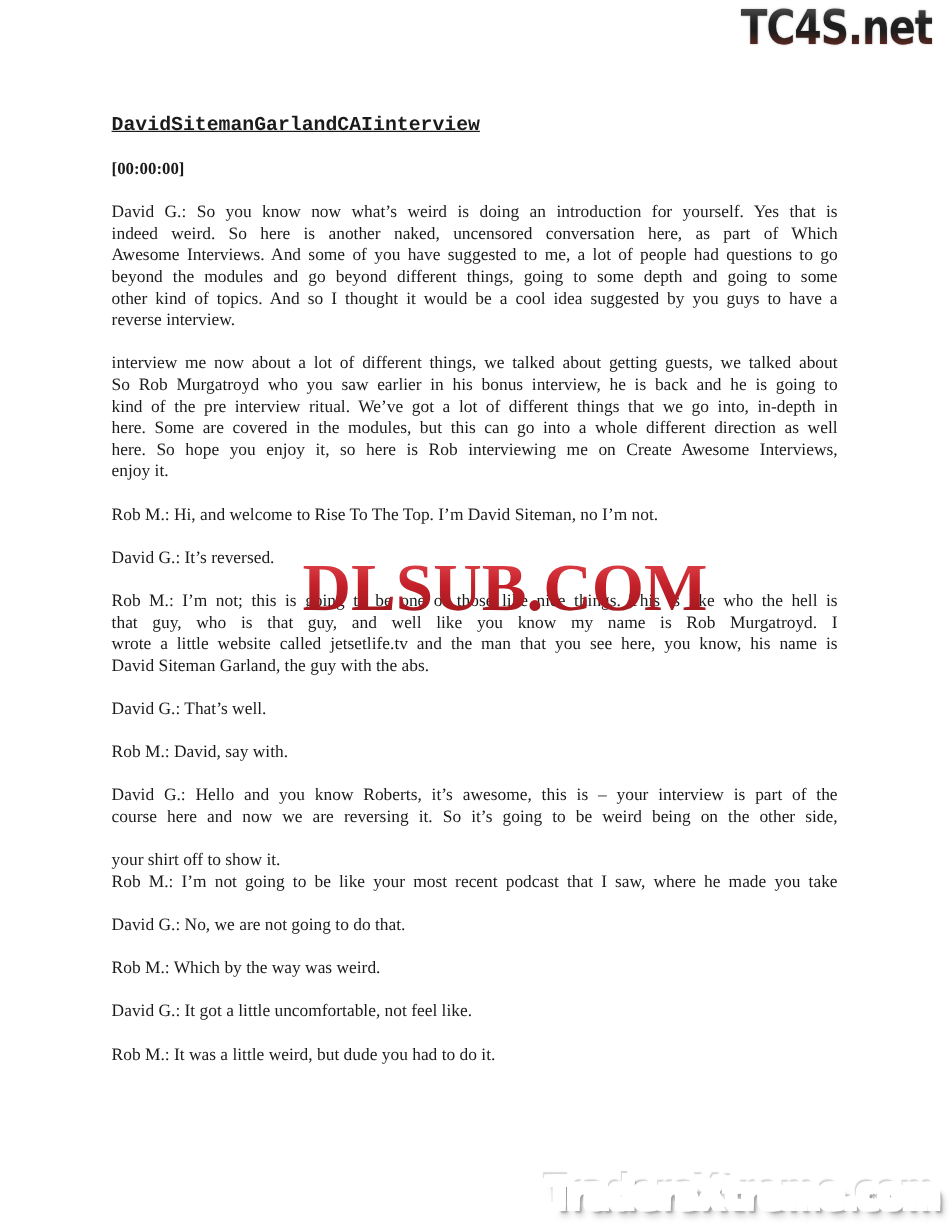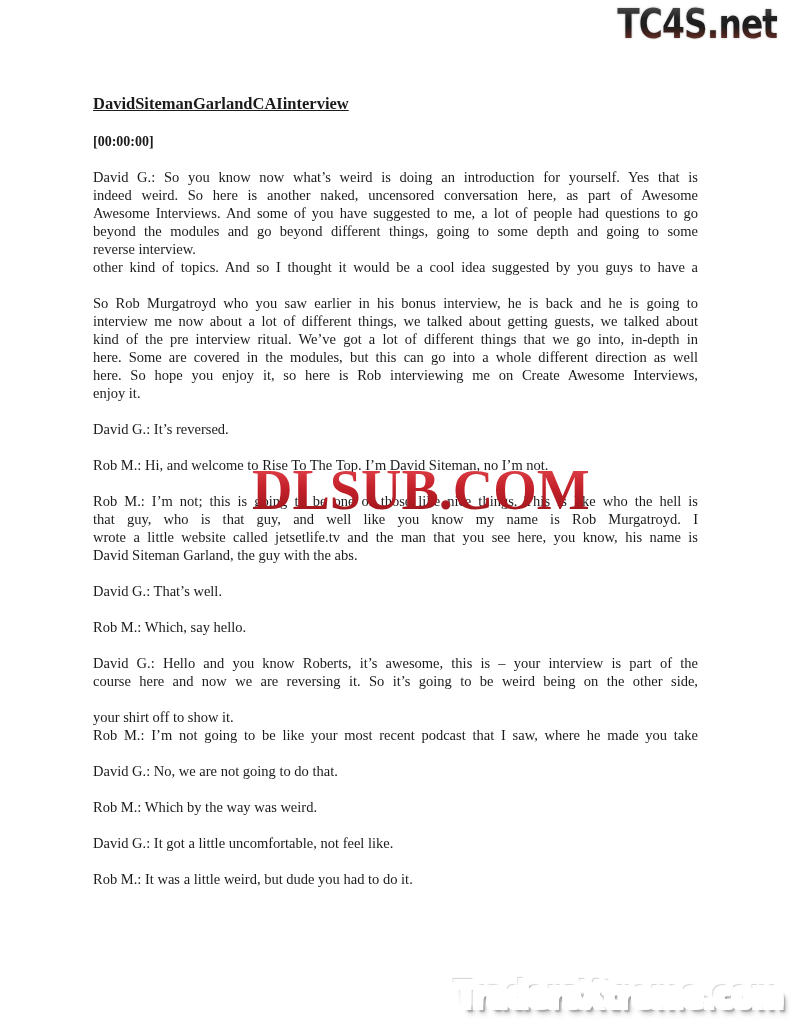--- a/index.html
+++ b/index.html
@@ -50,6 +50,7 @@
     font-weight: bold;
     text-decoration: underline;
     margin: 0 0 20px 0;
+    font-family: Liberation Mono, monospace;
   }
   .doc-timestamp {
     font-weight: bold;

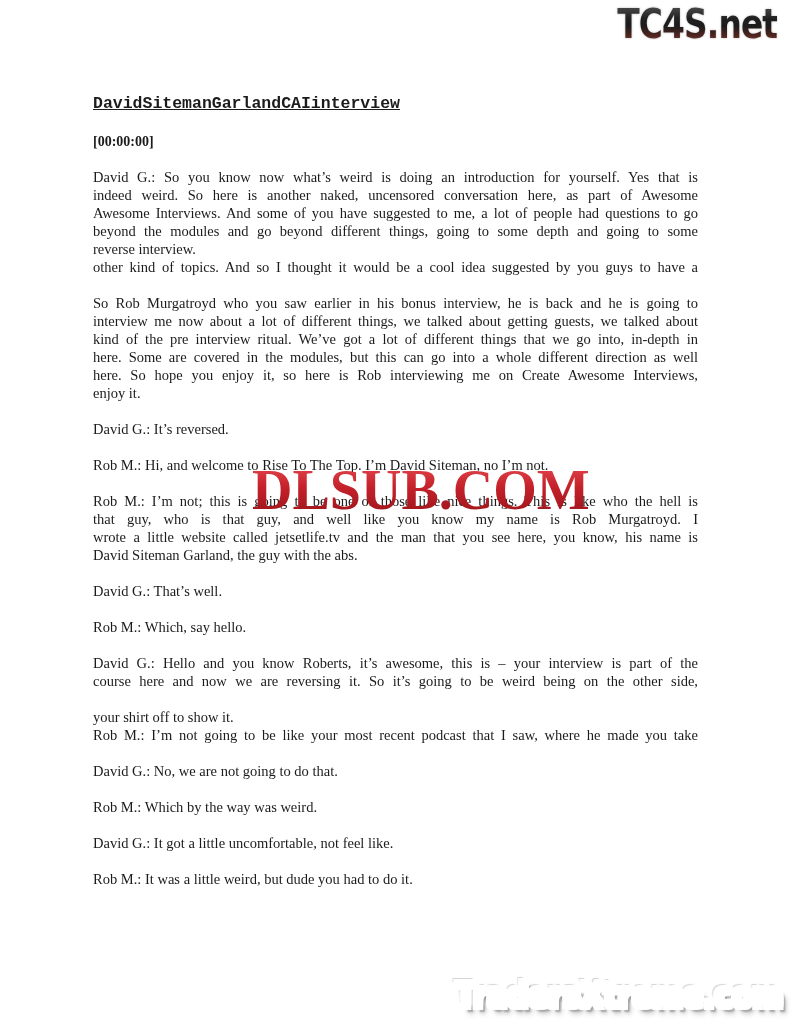--- a/index.html
+++ b/index.html
@@ -148,7 +148,7 @@
     <div id="transcript">
         <div class="para">
           <div class="tline">David G.: So you know now what’s weird is doing an introduction for yourself. Yes that is</div>
-          <div class="tline">indeed weird. So here is another naked, uncensored conversation here, as part of Awesome</div>
+          <div class="tline">indeed weird. So here is another naked, uncensored conversation here, as part of Which</div>
           <div class="tline">Awesome Interviews. And some of you have suggested to me, a lot of people had questions to go</div>
           <div class="tline">beyond the modules and go beyond different things, going to some depth and going to some</div>
           <div class="tline last">reverse interview.</div>

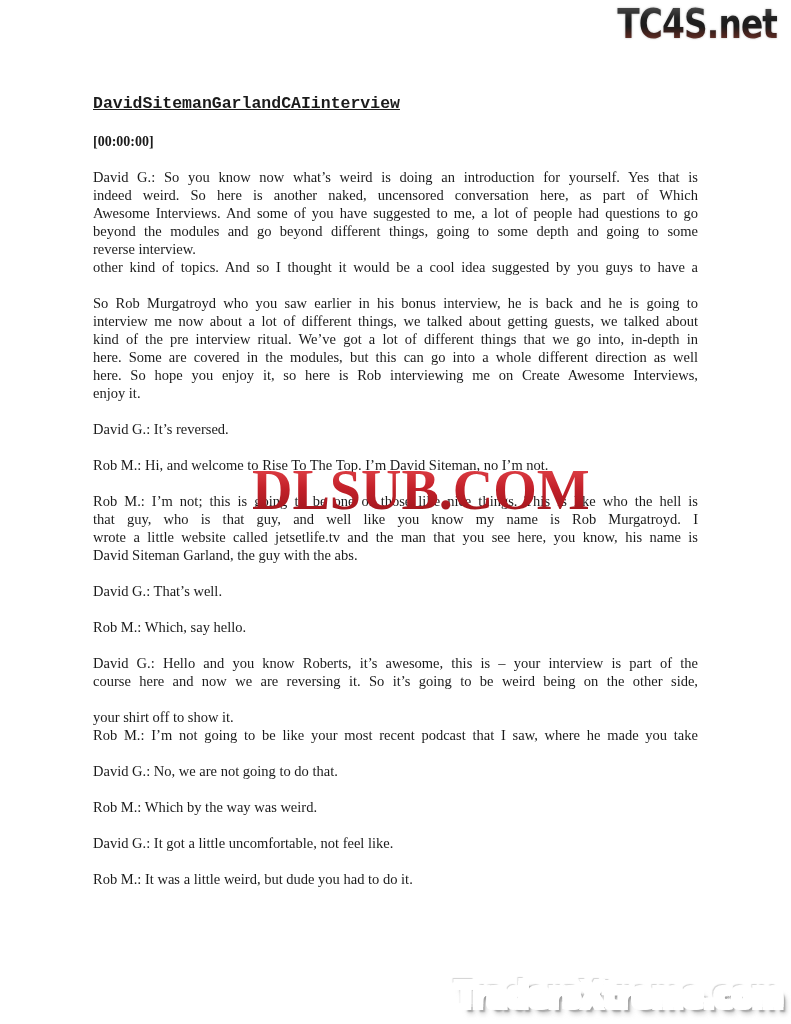--- a/index.html
+++ b/index.html
@@ -151,8 +151,8 @@
           <div class="tline">indeed weird. So here is another naked, uncensored conversation here, as part of Which</div>
           <div class="tline">Awesome Interviews. And some of you have suggested to me, a lot of people had questions to go</div>
           <div class="tline">beyond the modules and go beyond different things, going to some depth and going to some</div>
+          <div class="tline">other kind of topics. And so I thought it would be a cool idea suggested by you guys to have a</div>
           <div class="tline last">reverse interview.</div>
-          <div class="tline">other kind of topics. And so I thought it would be a cool idea suggested by you guys to have a</div>
         </div>
         <div class="para">
           <div class="tline">So Rob Murgatroyd who you saw earlier in his bonus interview, he is back and he is going to</div>

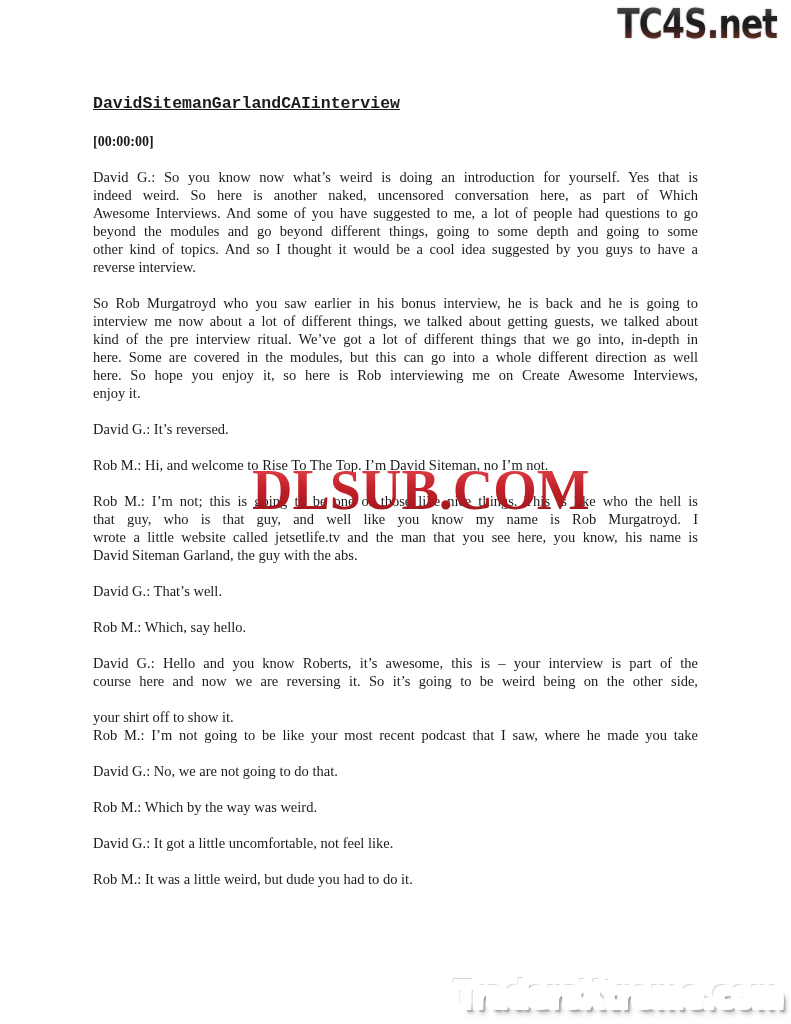--- a/index.html
+++ b/index.html
@@ -155,8 +155,8 @@
           <div class="tline last">reverse interview.</div>
         </div>
         <div class="para">
+          <div class="tline">interview me now about a lot of different things, we talked about getting guests, we talked about</div>
           <div class="tline">So Rob Murgatroyd who you saw earlier in his bonus interview, he is back and he is going to</div>
-          <div class="tline">interview me now about a lot of different things, we talked about getting guests, we talked about</div>
           <div class="tline">kind of the pre interview ritual. We’ve got a lot of different things that we go into, in-depth in</div>
           <div class="tline">here. Some are covered in the modules, but this can go into a whole different direction as well</div>
           <div class="tline">here. So hope you enjoy it, so here is Rob interviewing me on Create Awesome Interviews,</div>

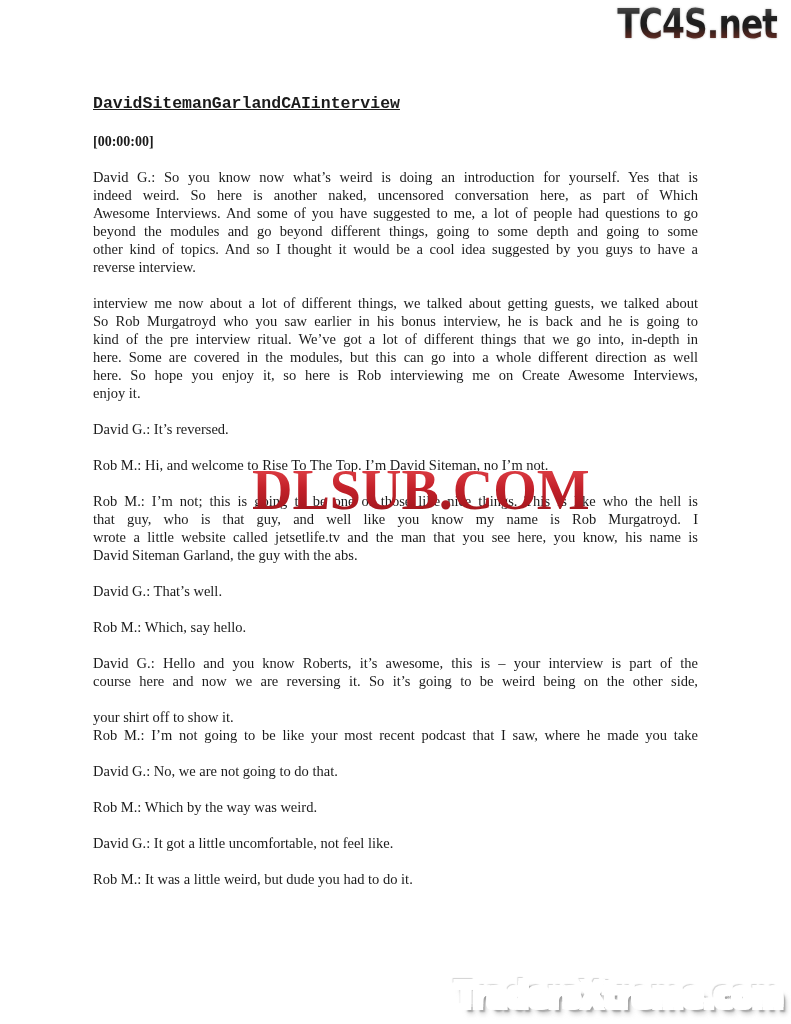--- a/index.html
+++ b/index.html
@@ -163,10 +163,10 @@
           <div class="tline last">enjoy it.</div>
         </div>
         <div class="para">
+          <div class="tline last">Rob M.: Hi, and welcome to Rise To The Top. I’m David Siteman, no I’m not.</div>
+        </div>
+        <div class="para">
           <div class="tline last">David G.: It’s reversed.</div>
-        </div>
-        <div class="para">
-          <div class="tline last">Rob M.: Hi, and welcome to Rise To The Top. I’m David Siteman, no I’m not.</div>
         </div>
         <div class="para">
           <div class="tline">Rob M.: I’m not; this is going to be one of those like nice things. This is like who the hell is</div>

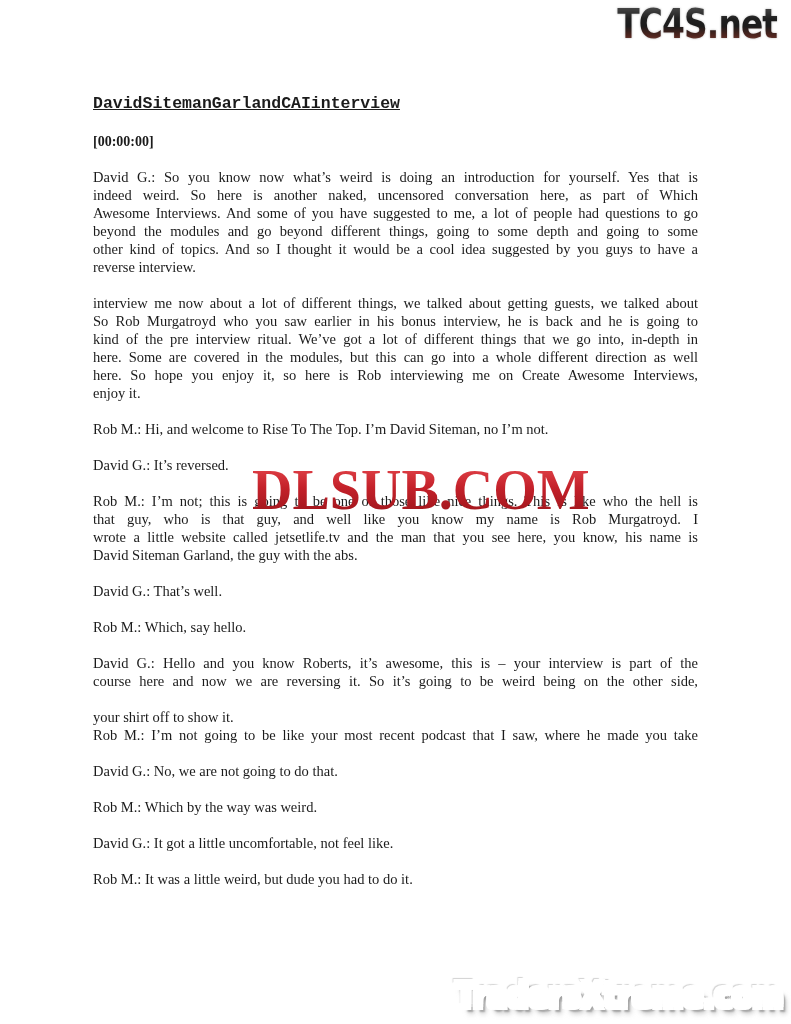--- a/index.html
+++ b/index.html
@@ -178,7 +178,7 @@
           <div class="tline last">David G.: That’s well.</div>
         </div>
         <div class="para">
-          <div class="tline last">Rob M.: Which, say hello.</div>
+          <div class="tline last">Rob M.: David, say with.</div>
         </div>
         <div class="para">
           <div class="tline">David G.: Hello and you know Roberts, it’s awesome, this is – your interview is part of the</div>

